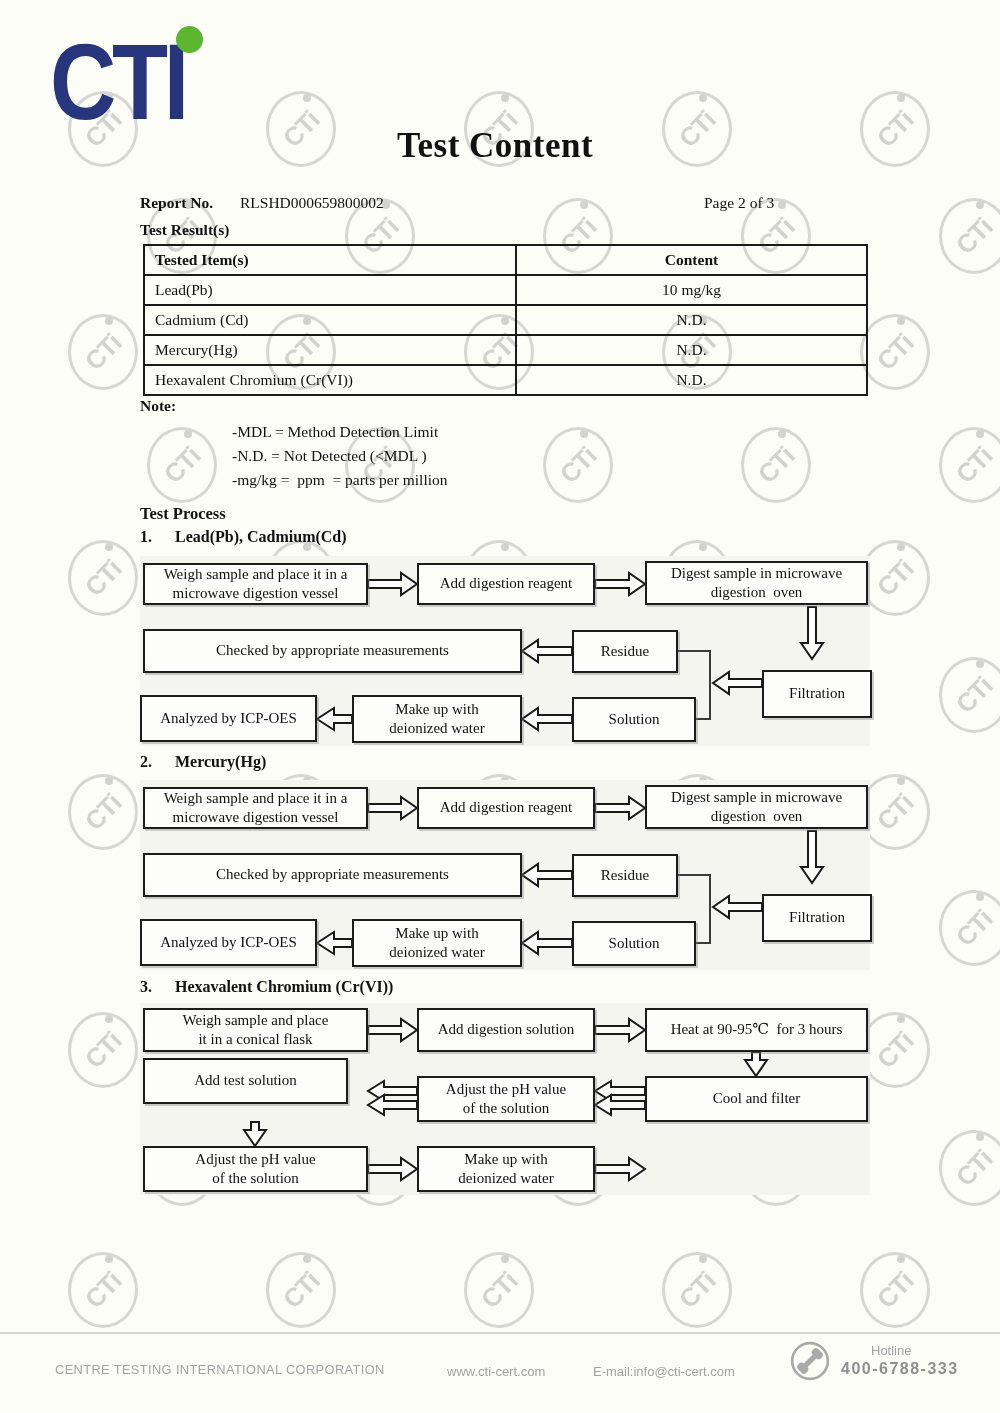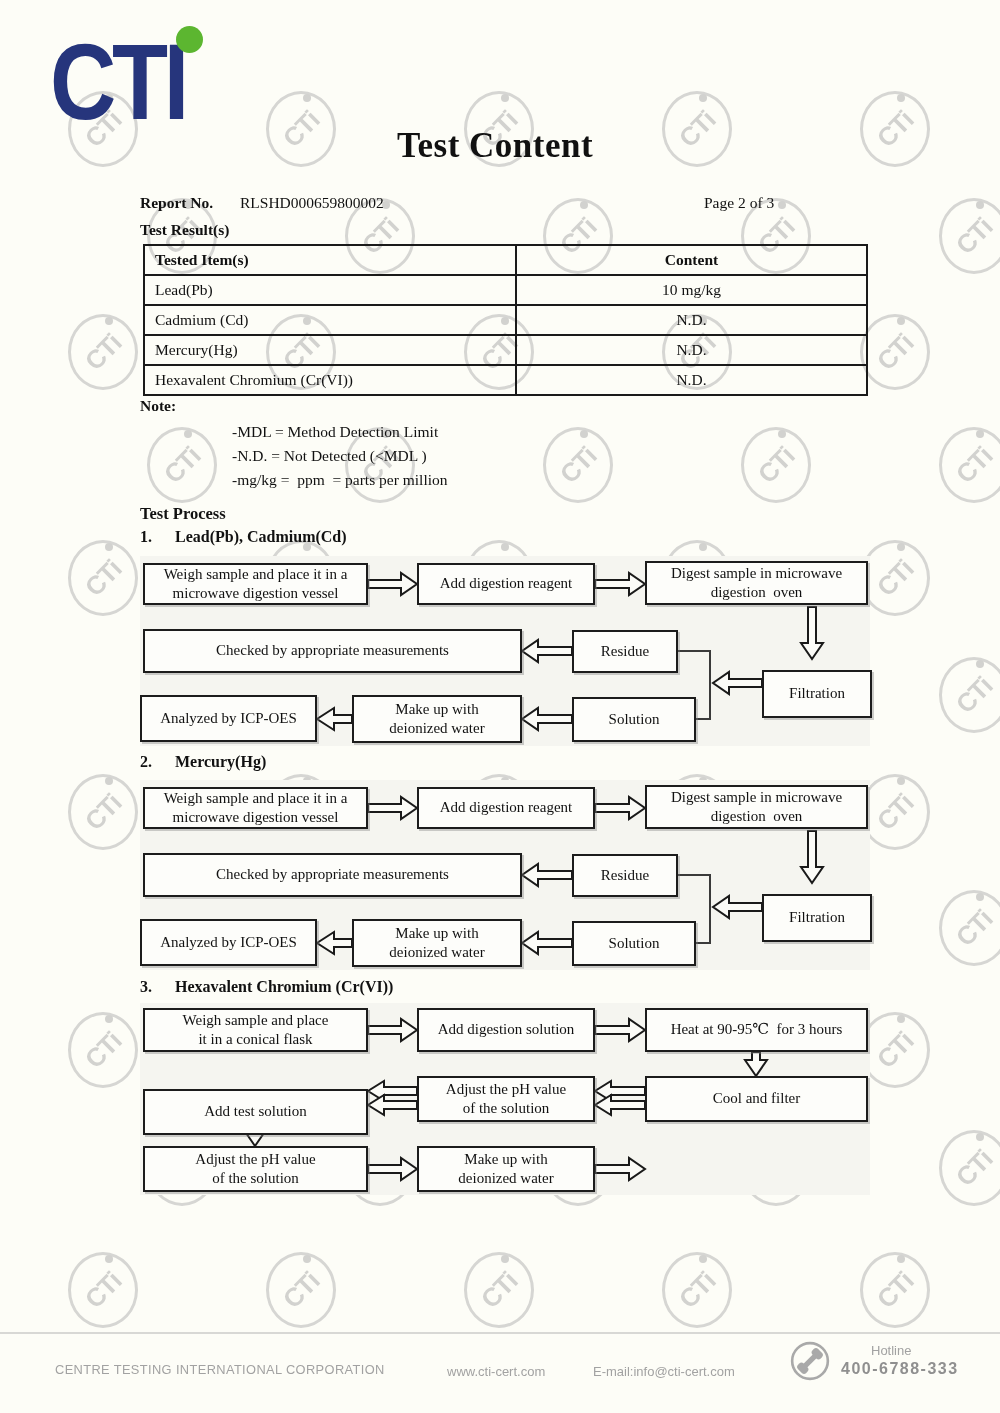--- a/index.html
+++ b/index.html
@@ -69,7 +69,7 @@
   .cB-b2{left:277px;top:5px;width:178px;height:44px;}
   .cB-b3{left:505px;top:5px;width:223px;height:44px;}
   .cB-b4{left:505px;top:73px;width:223px;height:46px;}
-  .cB-b5{left:3px;top:86px;width:225px;height:46px;}
+  .cB-b5{left:3px;top:55px;width:205px;height:46px;}
   .cB-b6{left:277px;top:73px;width:178px;height:46px;}
   .cB-b7{left:3px;top:143px;width:225px;height:46px;}
   .cB-b8{left:277px;top:143px;width:178px;height:46px;}

